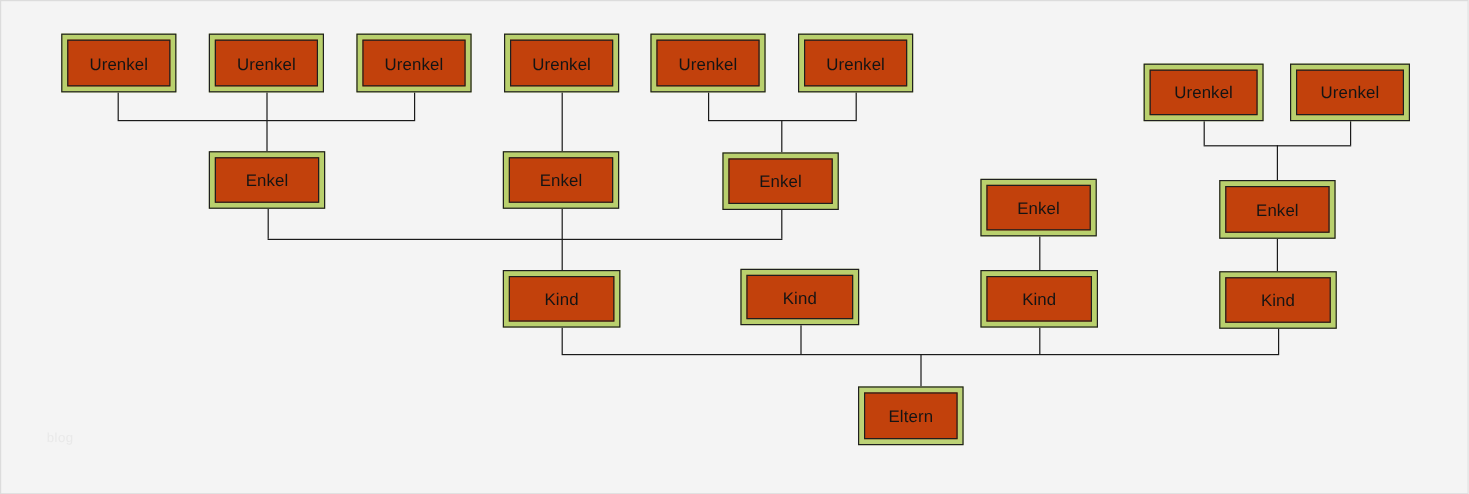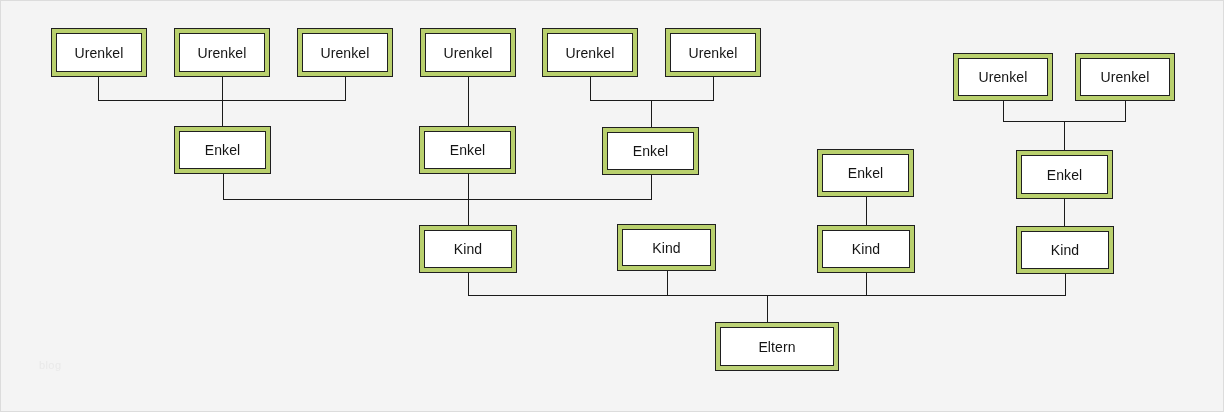--- a/index.html
+++ b/index.html
@@ -40,7 +40,7 @@
     width: 100%;
     height: 100%;
     border: 1px solid #1f1f1f;
-    background: #ffffff;
+    background: #c2410c;
     display: flex;
     align-items: center;
     justify-content: center;

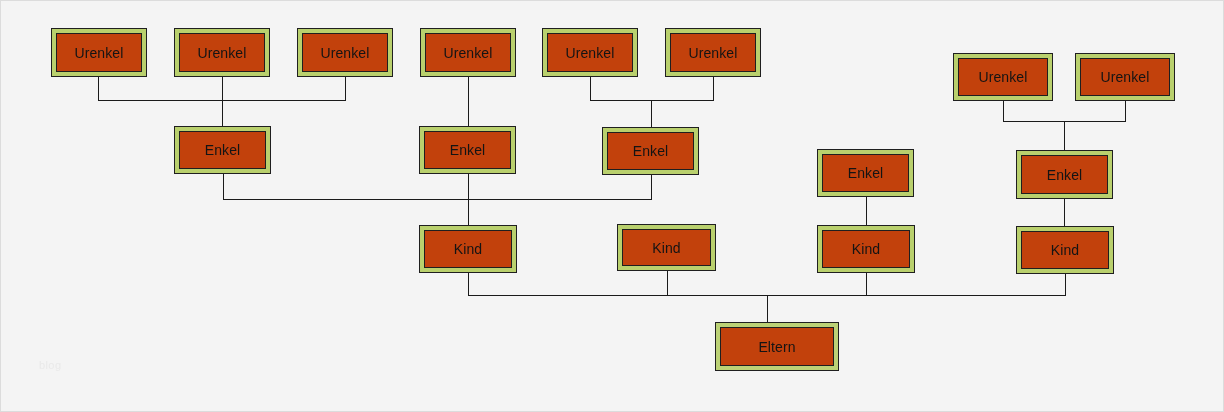--- a/index.html
+++ b/index.html
@@ -185,7 +185,7 @@
           <span class="label">Kind</span>
         </div>
       </div>
-      <div class="node band-soft" style="left: 714px; top: 321px; width: 124px; height: 49px;">
+      <div class="node band-soft" style="left: 714px; top: 321px; width: 88px; height: 49px;">
         <div class="inner">
           <span class="label">Eltern</span>
         </div>

